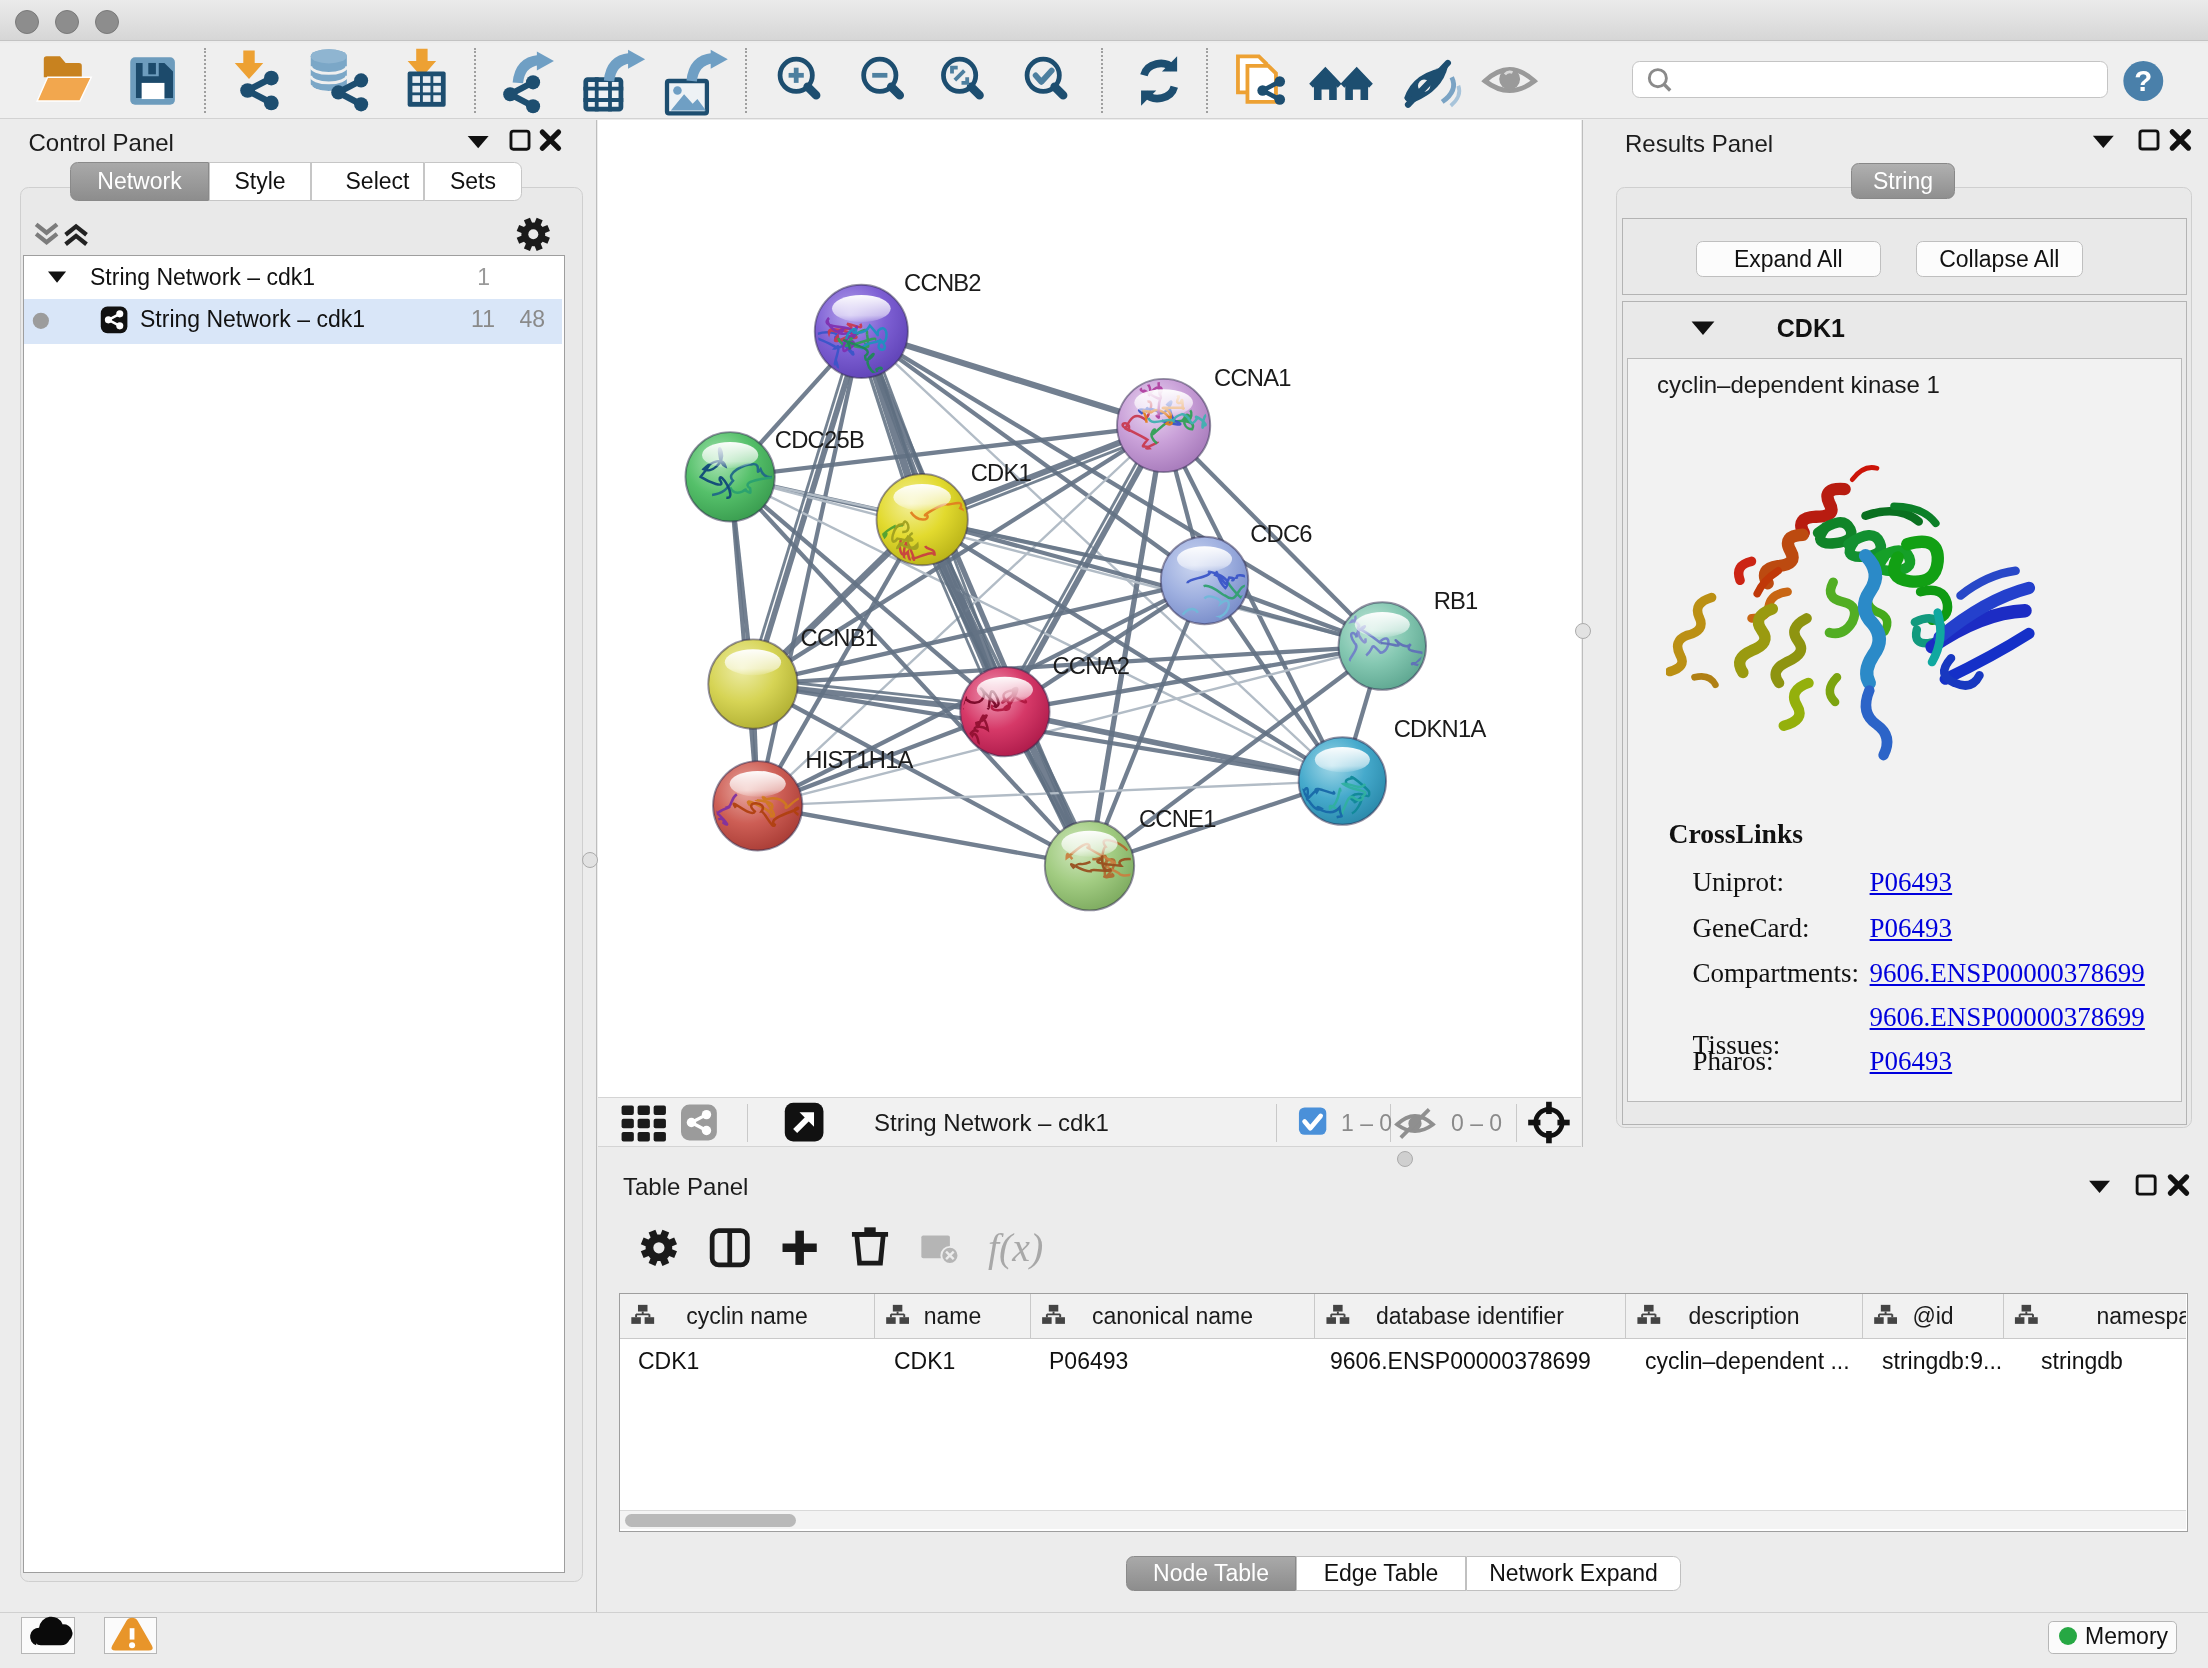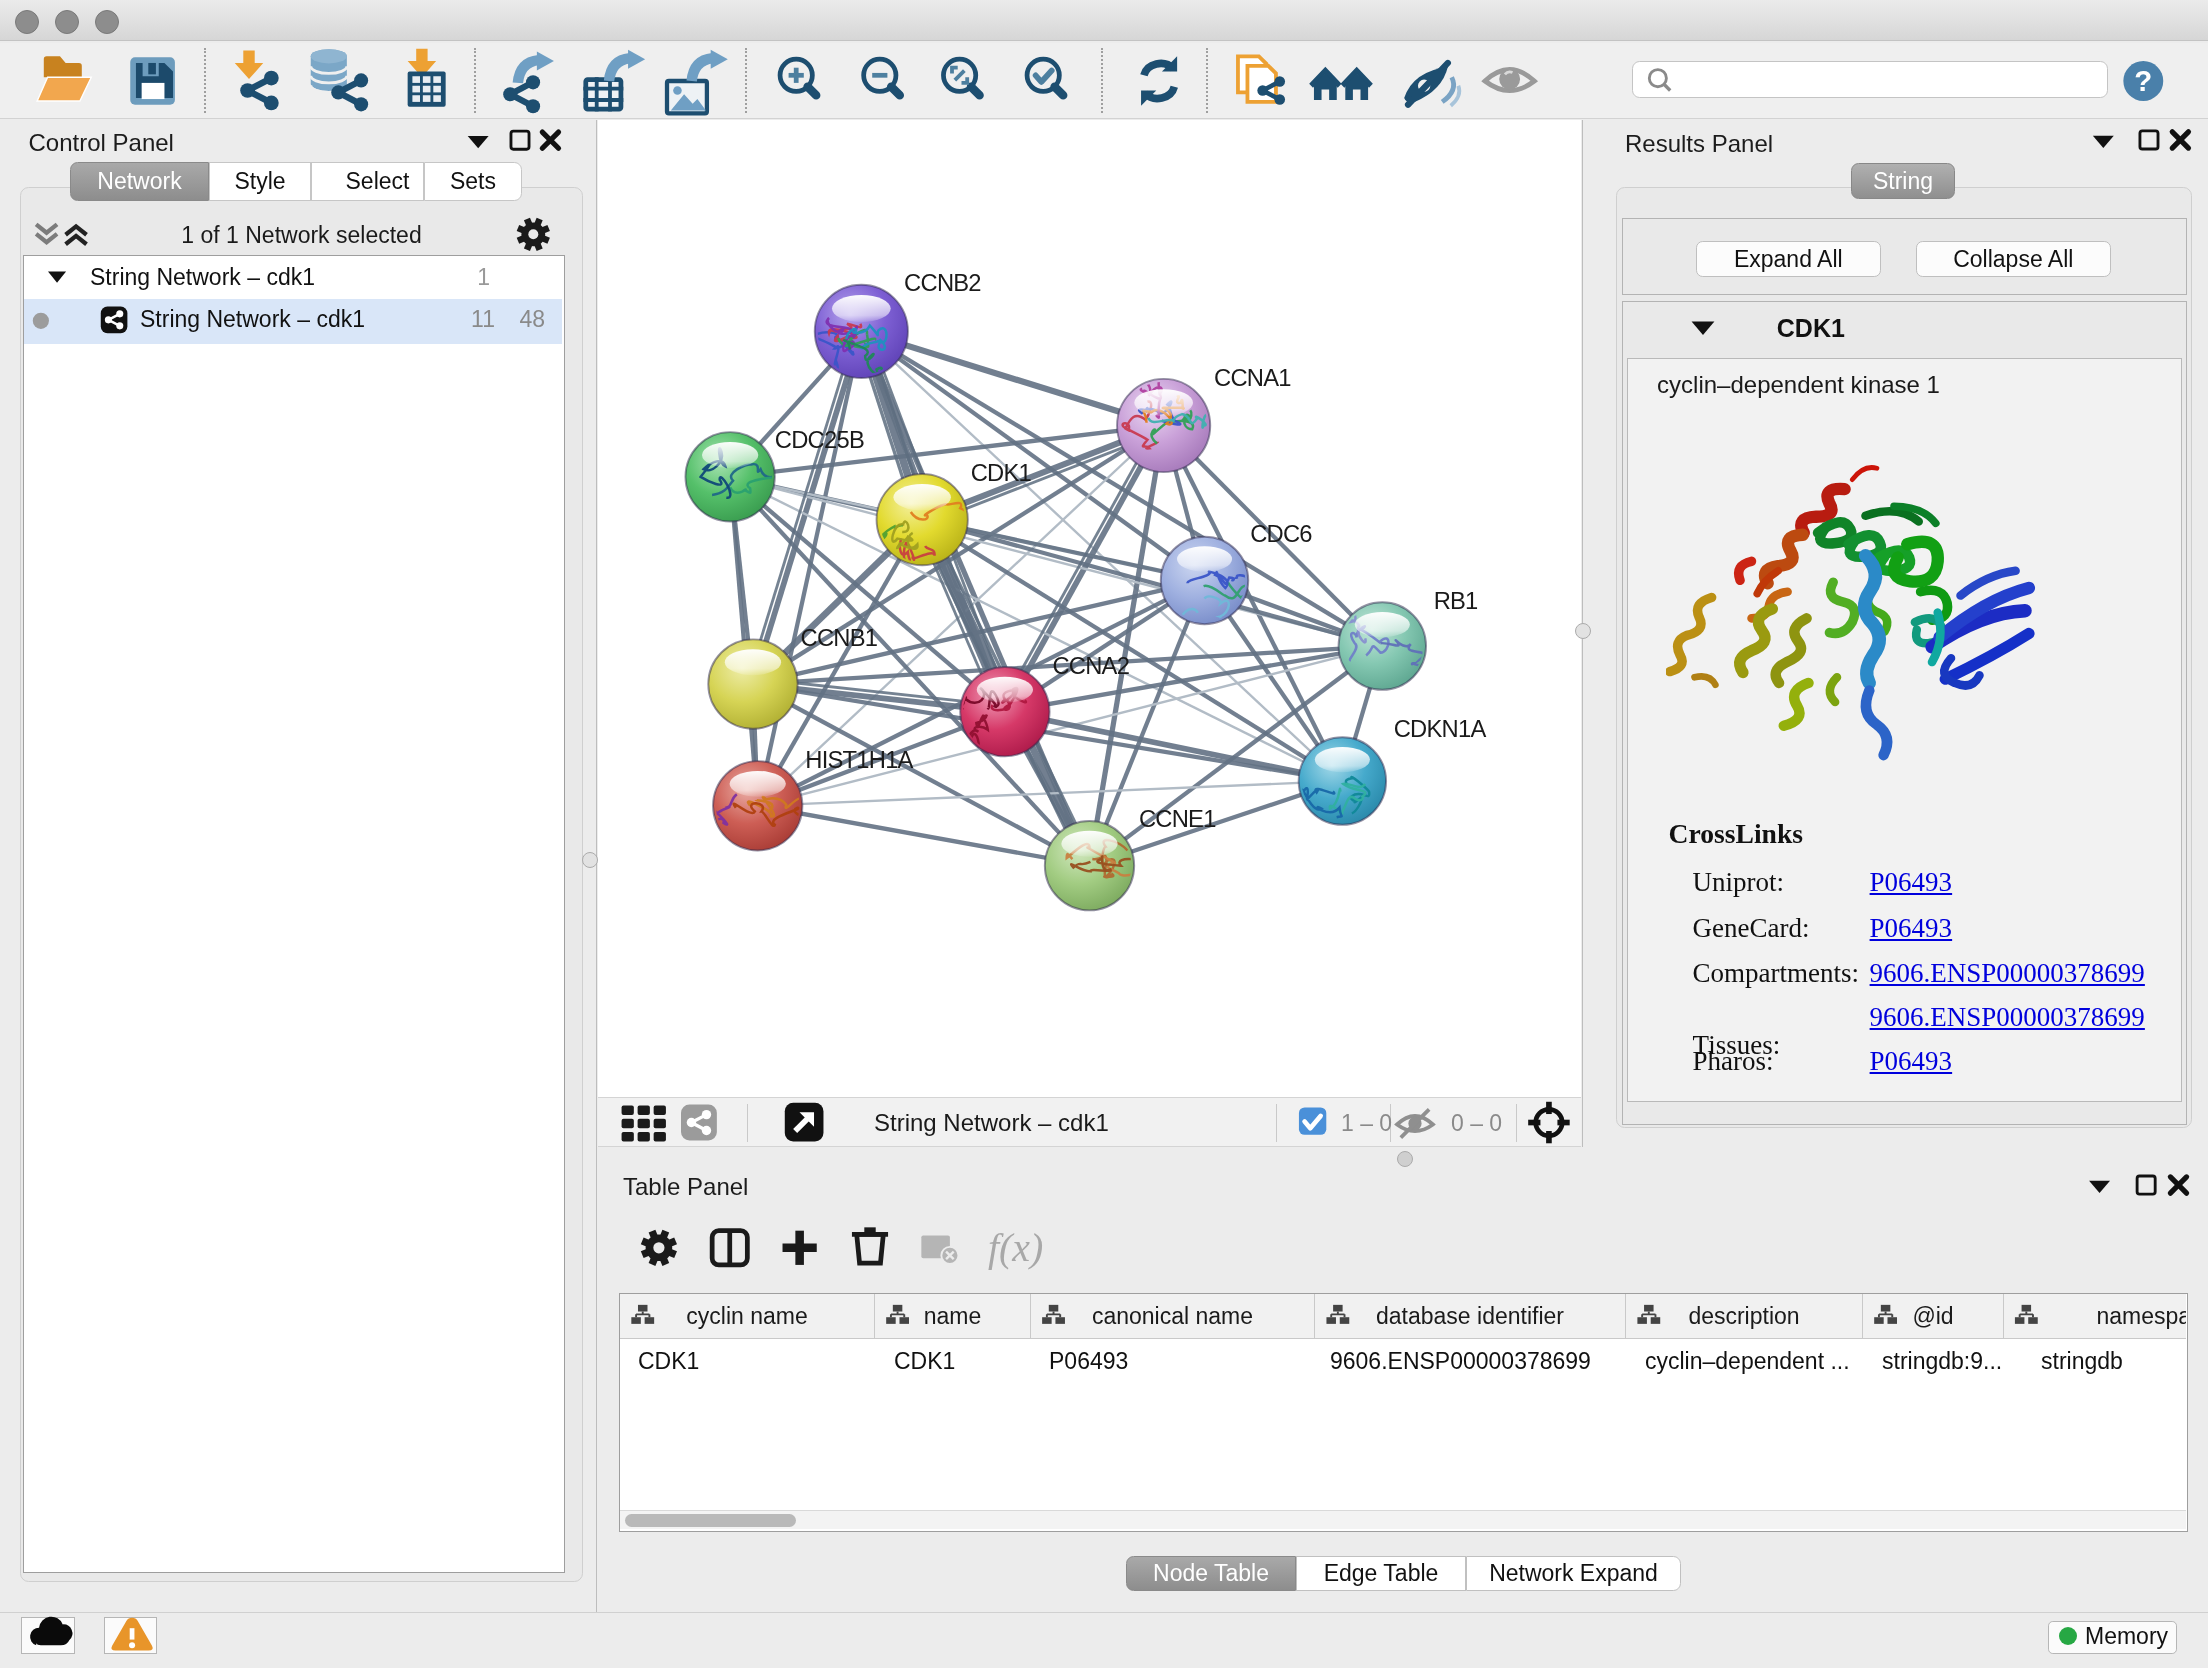--- a/index.html
+++ b/index.html
@@ -213,7 +213,6 @@
   <div class="tabbtn" style="left:209px;width:102px;">Style</div>
   <div class="tabbtn" style="left:311px;width:113px;padding-left:20px;">Select</div>
   <div class="tabbtn" style="left:424px;width:98px;border-radius:0 7.6px 7.6px 0;">Sets</div>
-  <div style="position:absolute;left:20px;top:91px;width:563px;height:44px;text-align:center;font-size:23px;color:#1a1a1a;padding-top:10.5px;">1 of 1 Network selected</div>
   <div id="cp-white">
     <div style="position:absolute;left:66px;top:7.6px;font-size:23px;color:#111;">String Network – cdk1</div>
     <div style="position:absolute;left:409px;top:7.6px;width:57px;text-align:right;font-size:23px;color:#999;">1</div>

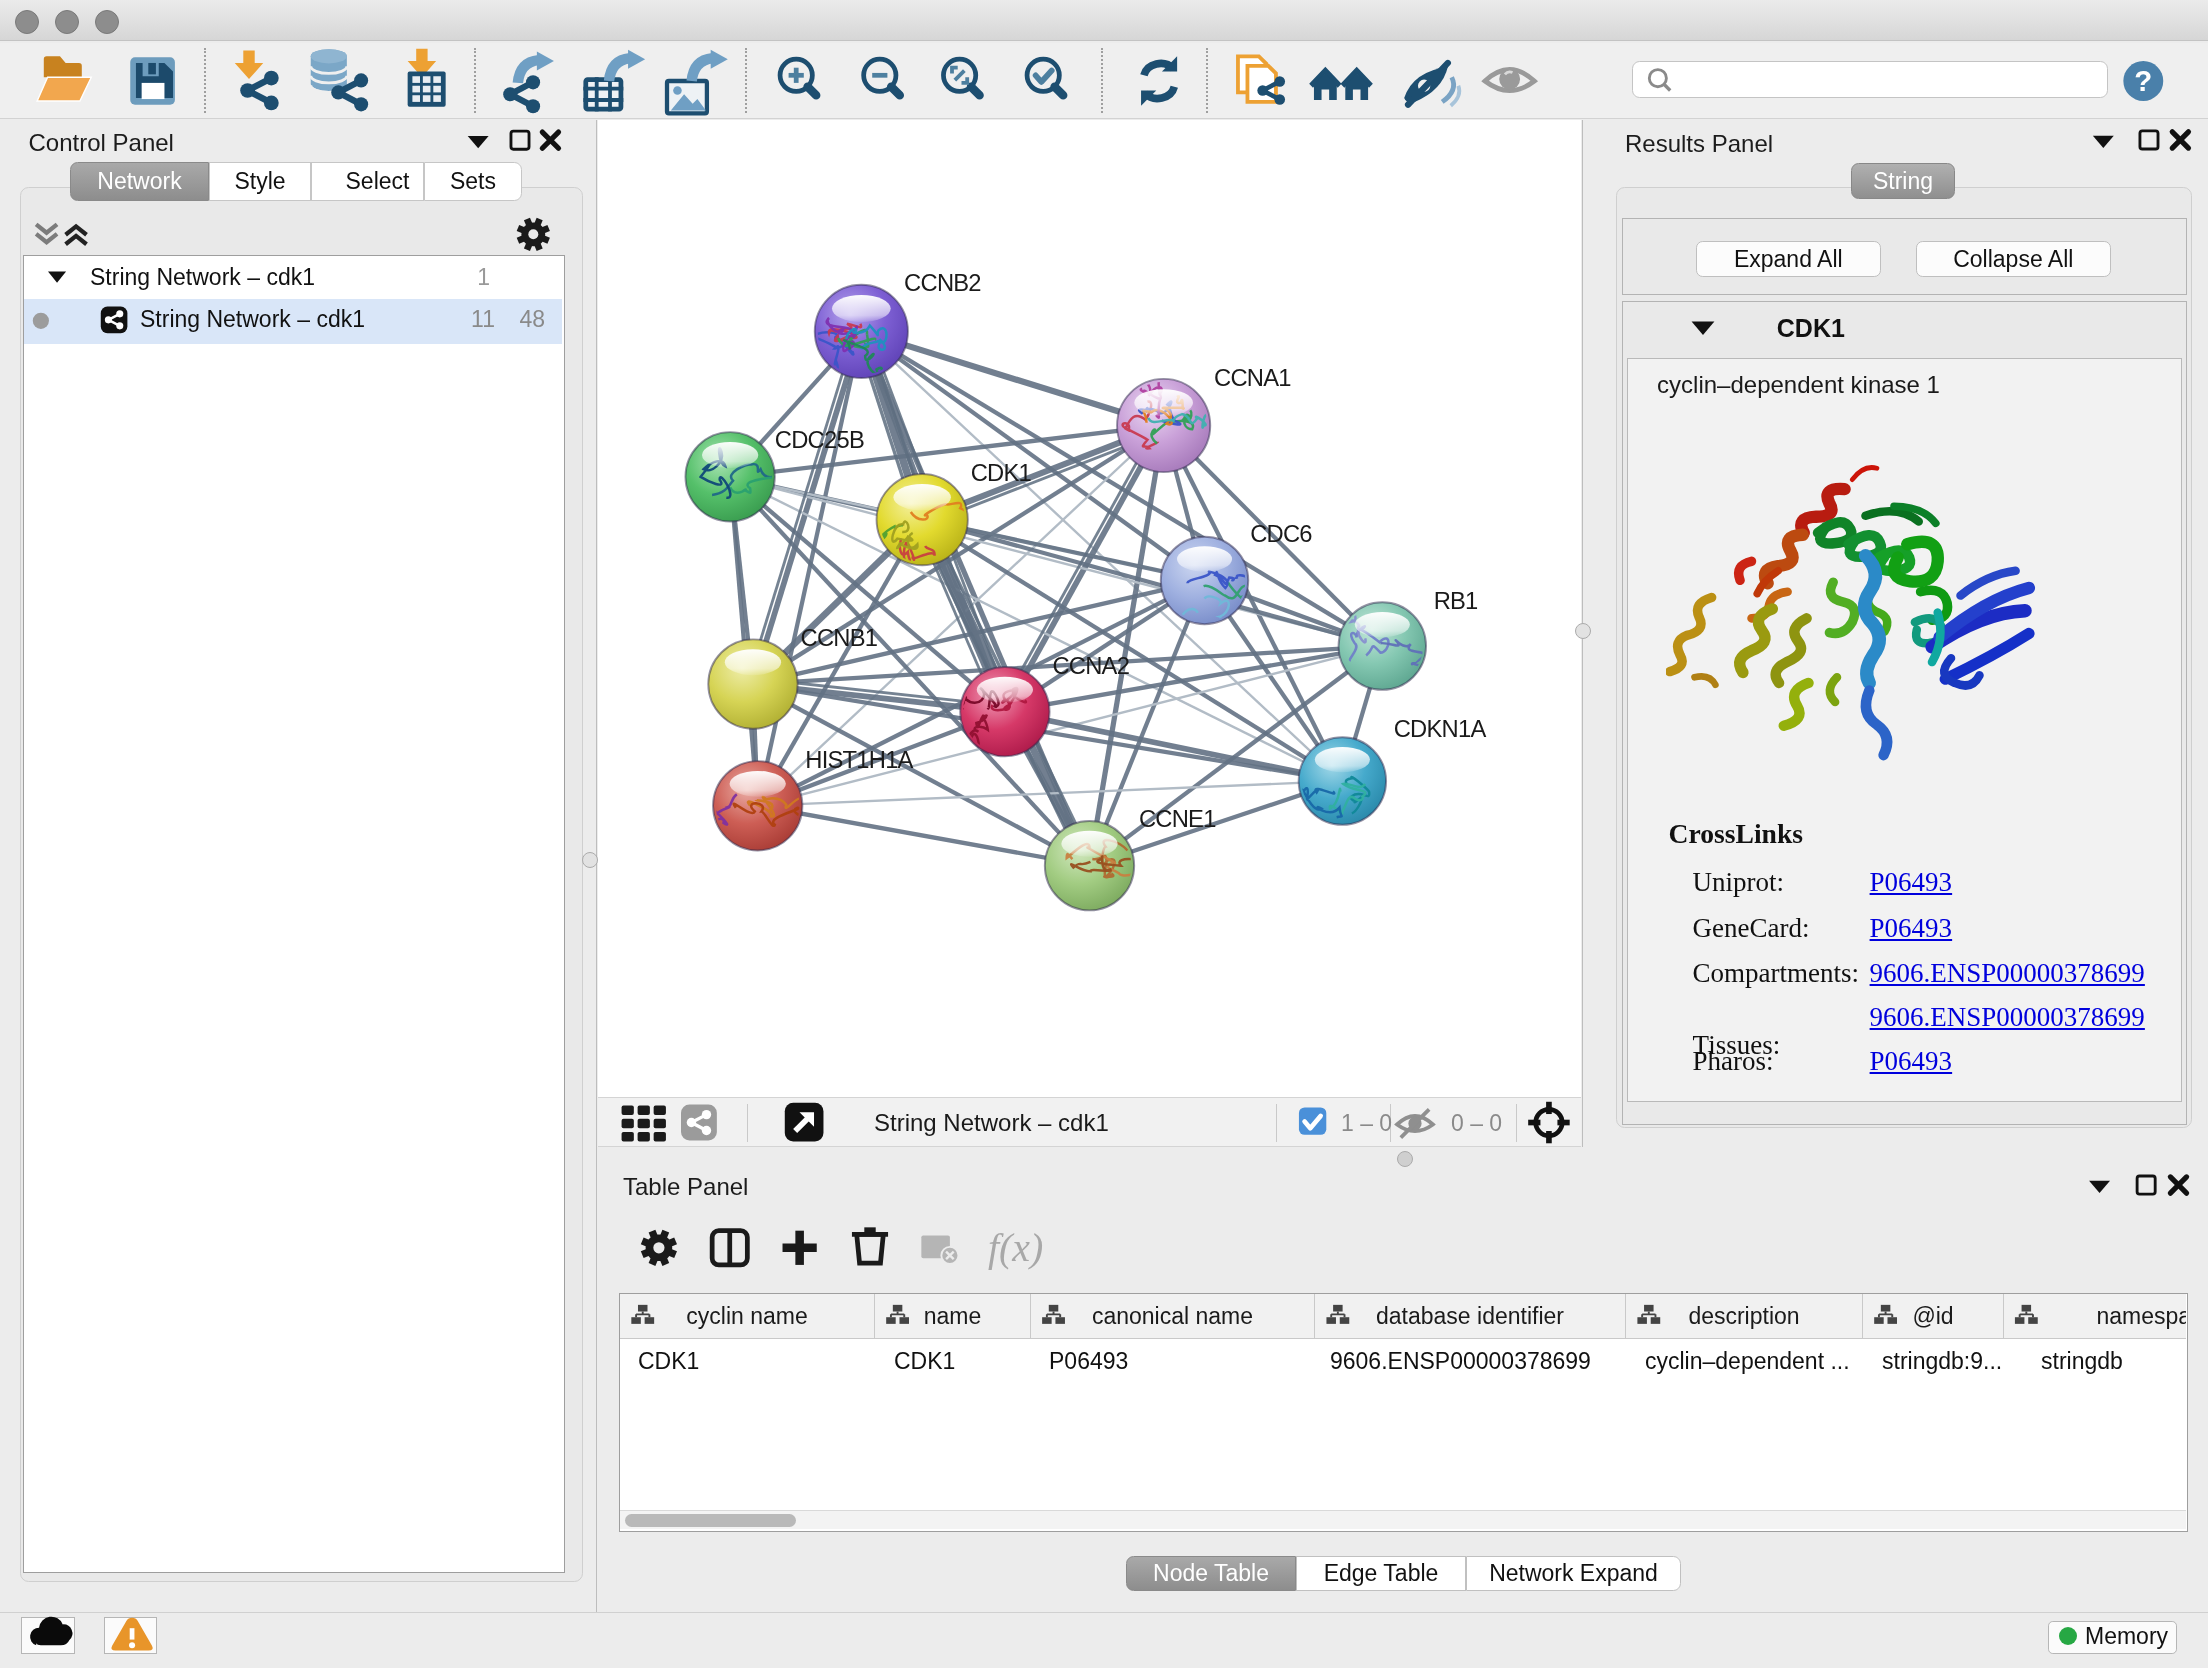--- a/index.html
+++ b/index.html
@@ -628,7 +628,7 @@
   <div id="rp-round">
     <div id="rbox1">
       <div class="rbtn" style="left:73px;width:185px;">Expand All</div>
-      <div class="rbtn" style="left:293px;width:195px;">Collapse All</div>
+      <div class="rbtn" style="left:293px;width:167px;">Collapse All</div>
     </div>
     <div id="rbox2">
       <div style="position:absolute;left:0;top:0;width:563px;height:56px;">

